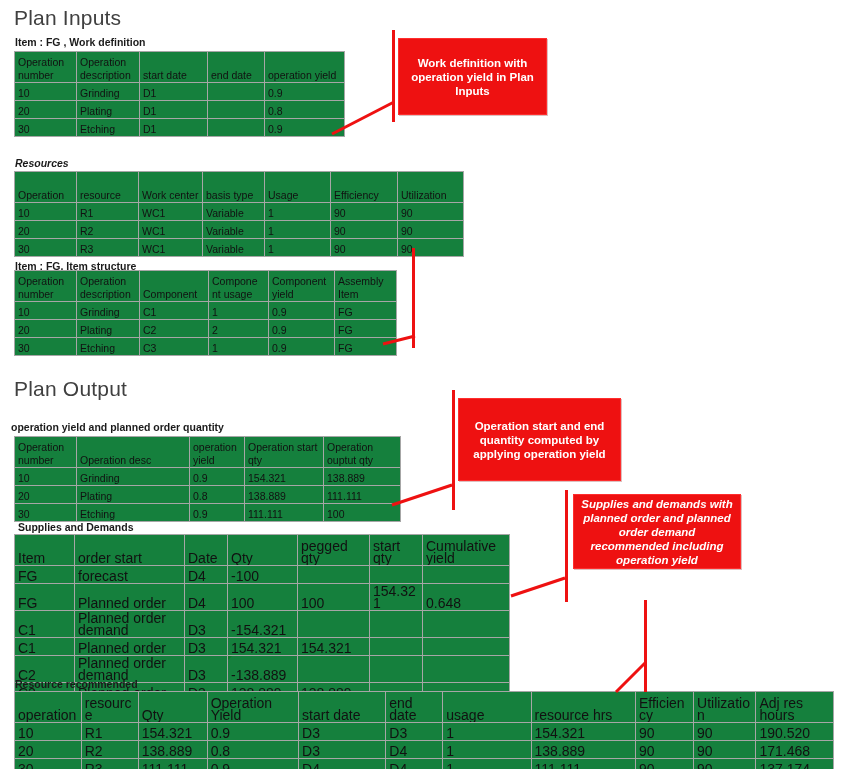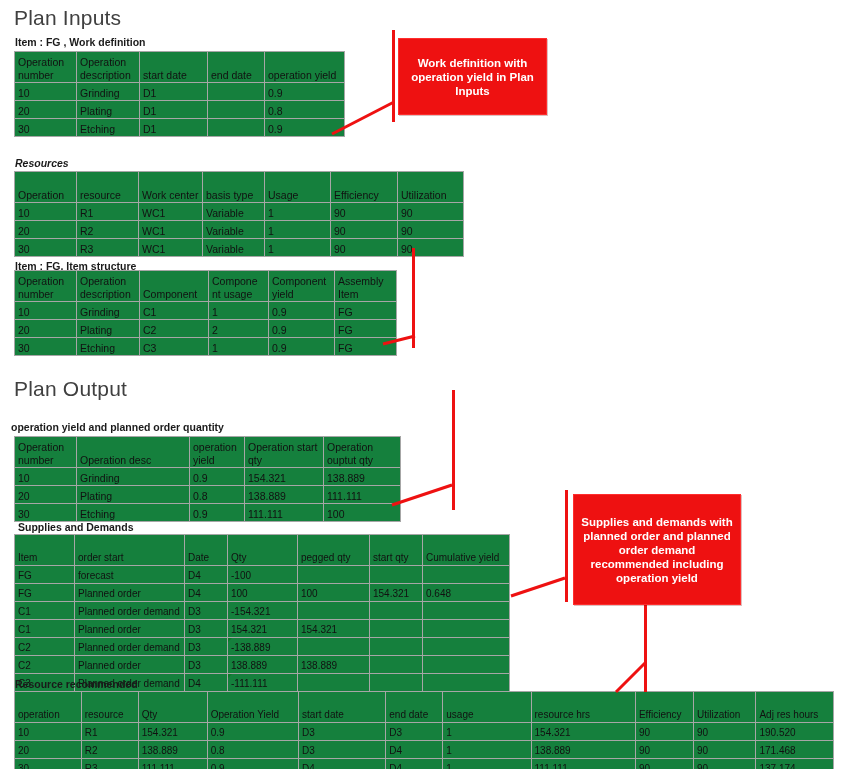--- a/index.html
+++ b/index.html
@@ -507,6 +507,7 @@
   <div class="callout" style="left:398px; top:38px; width:149px; height:77px;">Work definition with operation yield in Plan Inputs</div>
 
 
+  <div class="callout" style="left:458px; top:398px; width:163px; height:83px;">Operation start and  end quantity computed by applying operation yield</div>
 
   <div class="callout" style="left:573px; top:494px; width:168px; height:111px;">Supplies and demands with planned order and planned order demand recommended including operation yield</div>
 

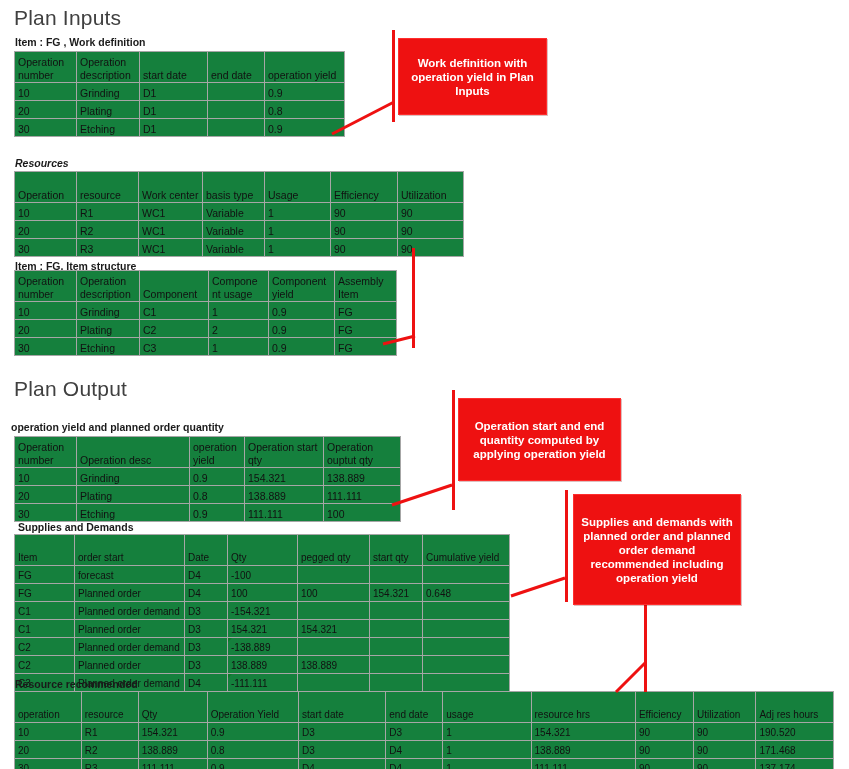--- a/index.html
+++ b/index.html
@@ -509,7 +509,7 @@
 
   <div class="callout" style="left:458px; top:398px; width:163px; height:83px;">Operation start and  end quantity computed by applying operation yield</div>
 
-  <div class="callout" style="left:573px; top:494px; width:168px; height:111px;">Supplies and demands with planned order and planned order demand recommended including operation yield</div>
+  <div class="callout" style="left:573px; top:494px; width:168px; height:75px;font-style:italic;">Supplies and demands with planned order and planned order demand recommended including operation yield</div>
 
 
 </div>

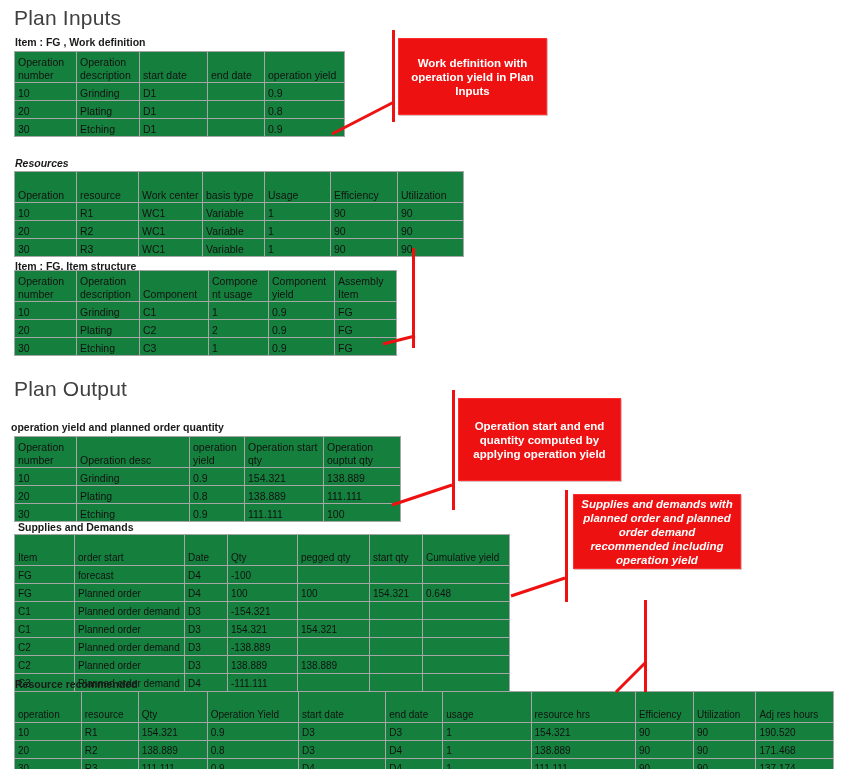--- a/index.html
+++ b/index.html
@@ -65,7 +65,7 @@
   }
   .xl td { height: 15px; }
   .num { text-align: right; }
-  .tbl-small { font-size: 10px; }
+  .tbl-small { font-size: 14px; }
   .tbl-small td, .tbl-small th { line-height: 12px; }
 
   

